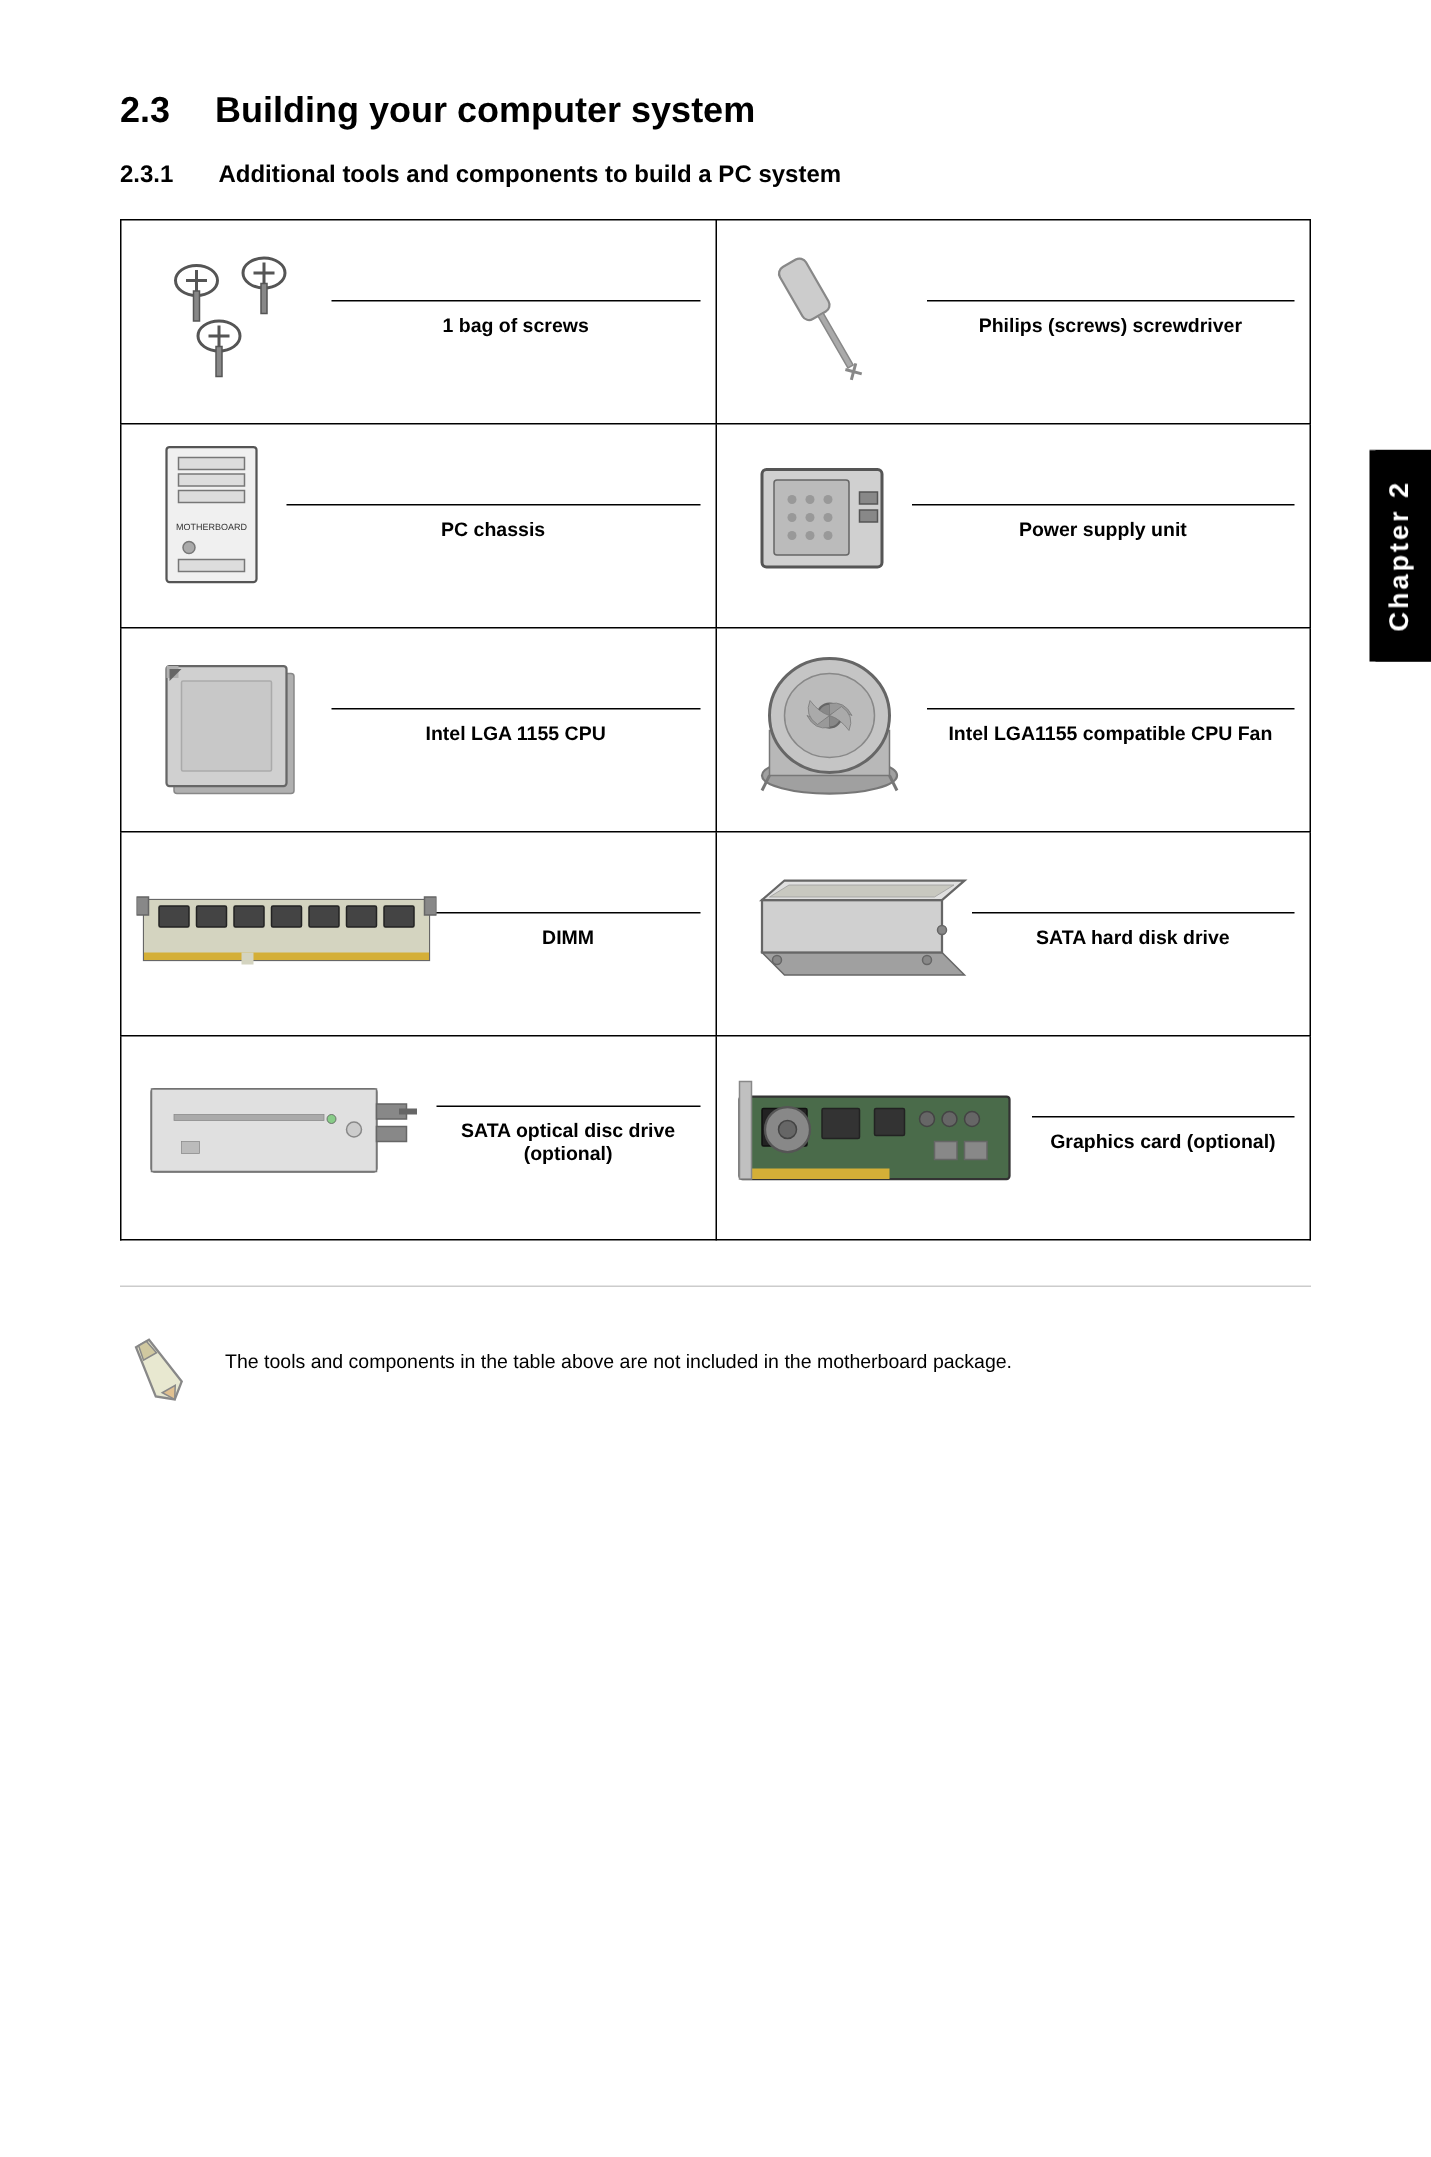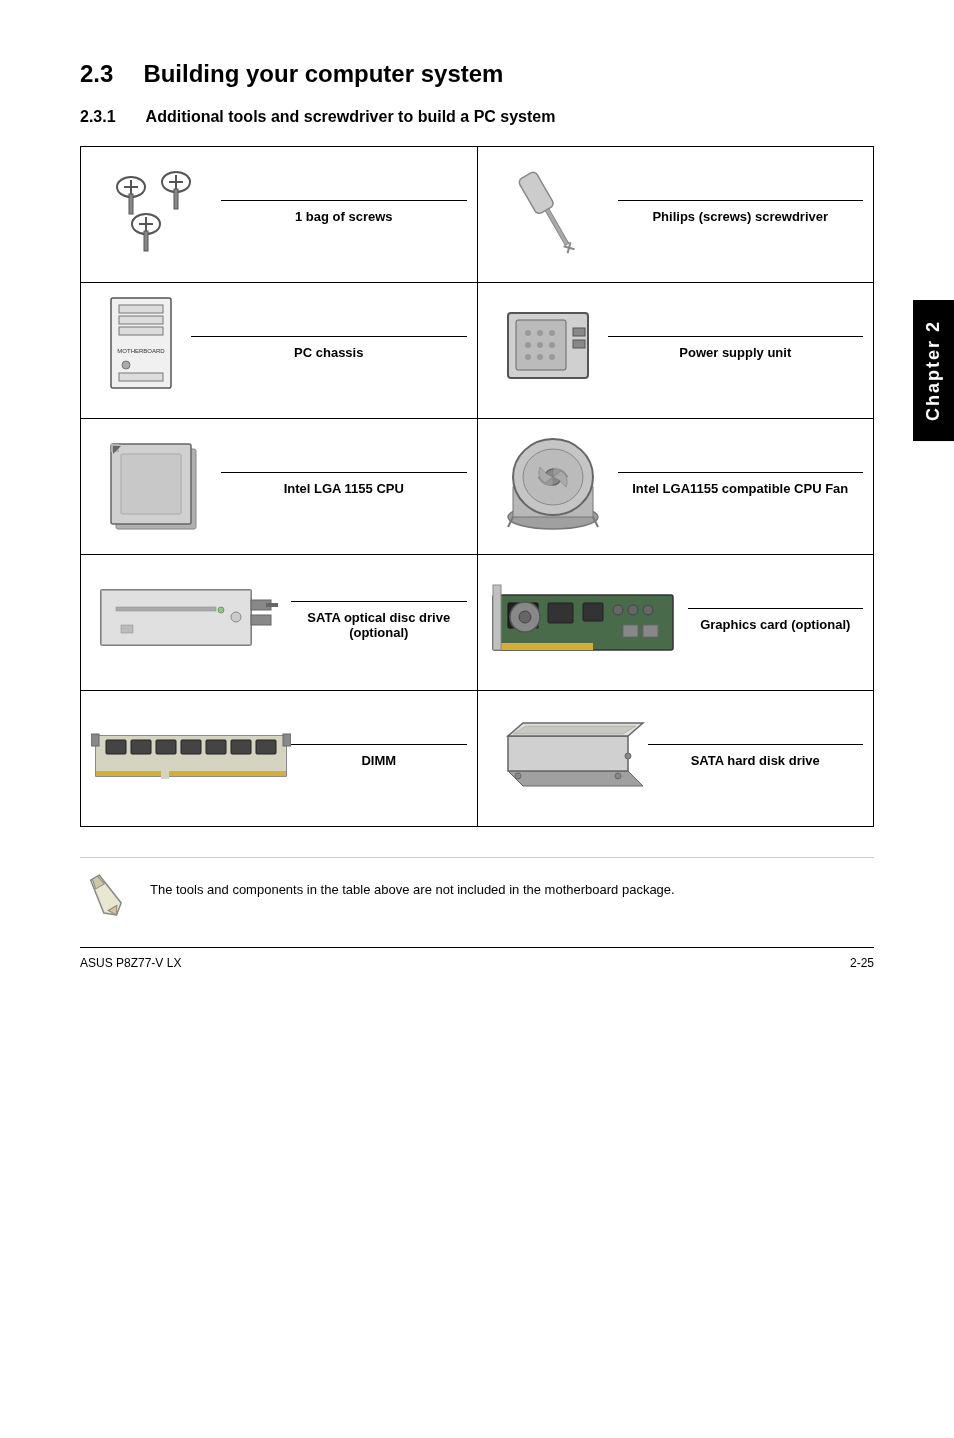--- a/index.html
+++ b/index.html
@@ -140,7 +140,7 @@
   </h1>
 
   <h2 class="subsection-title">
-    <span class="subsection-num">2.3.1</span><span>Additional tools and screwdriver to build a PC system</span>
+    <span class="subsection-num">2.3.1</span><span>Additional tools and components to build a PC system</span>
   </h2>
 
   <table class="components-table">

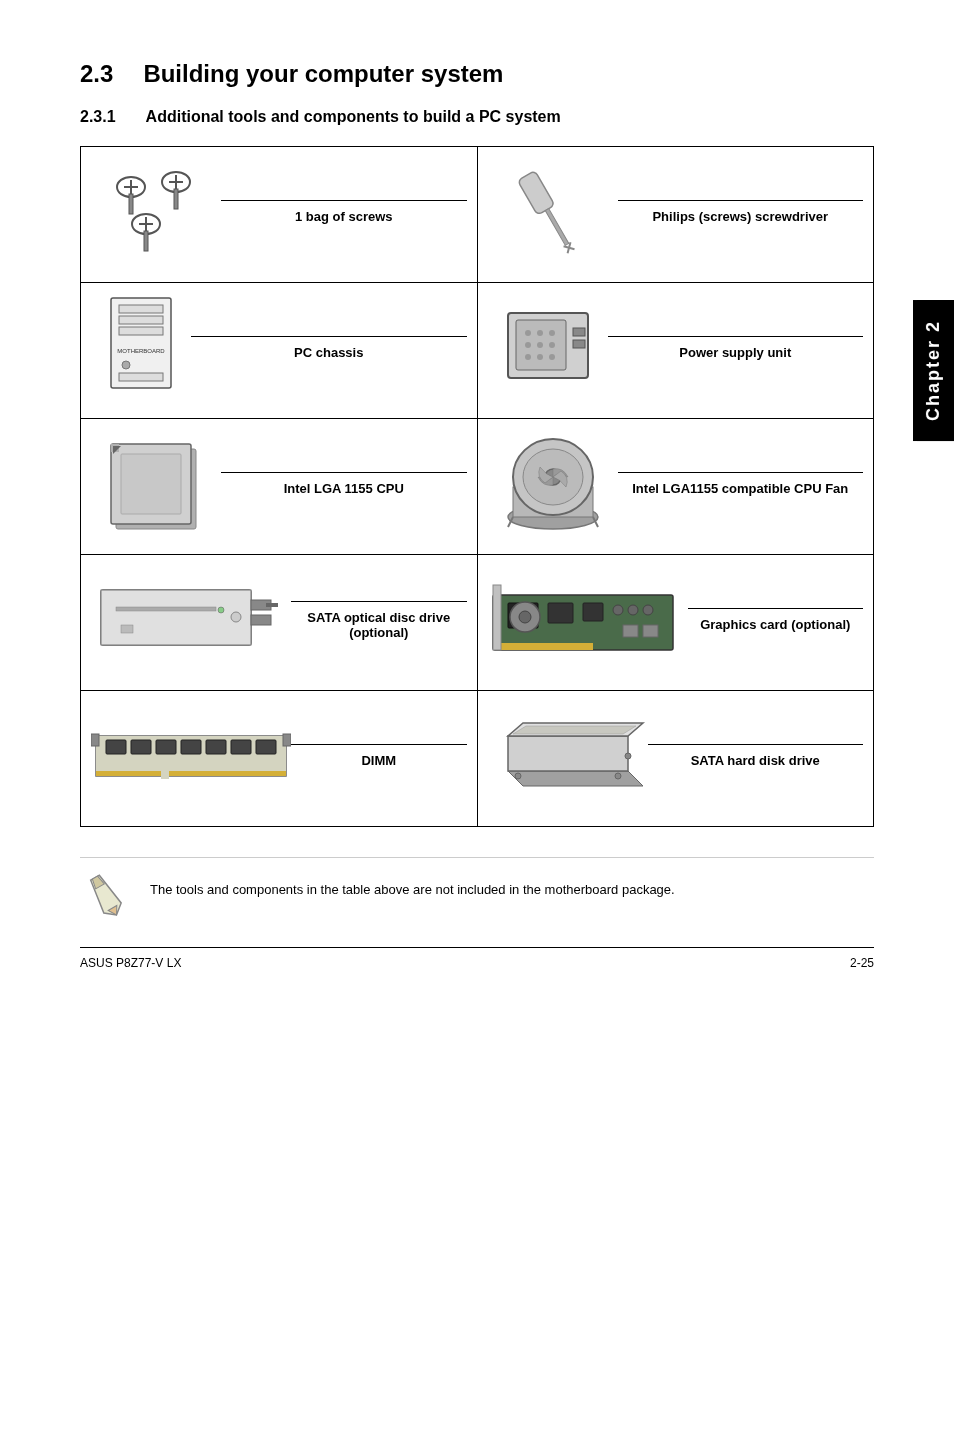--- a/index.html
+++ b/index.html
@@ -310,66 +310,6 @@
           <div class="cell-content">
             <div class="component-image">
 
-              <svg width="200" height="90" viewBox="0 0 200 90">
-
-                <rect x="10" y="15" width="150" height="55" fill="#d0d0d0" stroke="#666" stroke-width="1.5" rx="2"></rect>
-
-                <rect x="10" y="15" width="150" height="55" fill="#e0e0e0" stroke="#777" stroke-width="1"></rect>
-
-                <rect x="25" y="32" width="100" height="4" fill="#aaa" stroke="#888" stroke-width="0.5"></rect>
-
-                <circle cx="145" cy="42" r="5" fill="#ccc" stroke="#888" stroke-width="1"></circle>
-
-                <circle cx="130" cy="35" r="3" fill="#88cc88" stroke="#555" stroke-width="0.5"></circle>
-
-                <rect x="30" y="50" width="12" height="8" fill="#bbb" stroke="#888" stroke-width="0.5"></rect>
-
-                <rect x="160" y="25" width="20" height="10" fill="#888" stroke="#666" stroke-width="1"></rect>
-                <rect x="160" y="40" width="20" height="10" fill="#888" stroke="#666" stroke-width="1"></rect>
-
-                <rect x="175" y="28" width="12" height="4" fill="#666"></rect>
-              </svg>
-            </div>
-            <span class="component-label">SATA optical disc drive (optional)</span>
-          </div>
-        </td>
-        <td>
-          <div class="cell-content">
-            <div class="component-image">
-
-              <svg width="200" height="90" viewBox="0 0 200 90">
-
-                <rect x="5" y="20" width="180" height="55" fill="#4a6b4a" stroke="#333" stroke-width="1.5" rx="2"></rect>
-
-                <rect x="20" y="28" width="30" height="25" fill="#222" stroke="#111" stroke-width="1" rx="1"></rect>
-                <rect x="60" y="28" width="25" height="20" fill="#333" stroke="#222" stroke-width="1" rx="1"></rect>
-                <rect x="95" y="28" width="20" height="18" fill="#333" stroke="#222" stroke-width="1" rx="1"></rect>
-
-                <circle cx="130" cy="35" r="5" fill="#666" stroke="#444"></circle>
-                <circle cx="145" cy="35" r="5" fill="#666" stroke="#444"></circle>
-                <circle cx="160" cy="35" r="5" fill="#666" stroke="#444"></circle>
-
-                <rect x="135" y="50" width="15" height="12" fill="#888" stroke="#666" stroke-width="1"></rect>
-                <rect x="155" y="50" width="15" height="12" fill="#888" stroke="#666" stroke-width="1"></rect>
-
-                <rect x="5" y="68" width="100" height="7" fill="#d4af37"></rect>
-
-                <rect x="5" y="10" width="8" height="65" fill="#c0c0c0" stroke="#888" stroke-width="1"></rect>
-
-                <circle cx="37" cy="42" r="15" fill="#888" stroke="#555" stroke-width="1.5"></circle>
-                <circle cx="37" cy="42" r="6" fill="#666" stroke="#444" stroke-width="1"></circle>
-              </svg>
-            </div>
-            <span class="component-label">Graphics card (optional)</span>
-          </div>
-        </td>
-      </tr>
-
-      <tr>
-        <td>
-          <div class="cell-content">
-            <div class="component-image">
-
               <svg width="200" height="80" viewBox="0 0 200 80">
 
                 <rect x="5" y="20" width="190" height="40" fill="#c8c8c8" stroke="#666" stroke-width="1.5"></rect>
@@ -415,6 +355,66 @@
               </svg>
             </div>
             <span class="component-label">SATA hard disk drive</span>
+          </div>
+        </td>
+      </tr>
+
+      <tr>
+        <td>
+          <div class="cell-content">
+            <div class="component-image">
+
+              <svg width="200" height="90" viewBox="0 0 200 90">
+
+                <rect x="10" y="15" width="150" height="55" fill="#d0d0d0" stroke="#666" stroke-width="1.5" rx="2"></rect>
+
+                <rect x="10" y="15" width="150" height="55" fill="#e0e0e0" stroke="#777" stroke-width="1"></rect>
+
+                <rect x="25" y="32" width="100" height="4" fill="#aaa" stroke="#888" stroke-width="0.5"></rect>
+
+                <circle cx="145" cy="42" r="5" fill="#ccc" stroke="#888" stroke-width="1"></circle>
+
+                <circle cx="130" cy="35" r="3" fill="#88cc88" stroke="#555" stroke-width="0.5"></circle>
+
+                <rect x="30" y="50" width="12" height="8" fill="#bbb" stroke="#888" stroke-width="0.5"></rect>
+
+                <rect x="160" y="25" width="20" height="10" fill="#888" stroke="#666" stroke-width="1"></rect>
+                <rect x="160" y="40" width="20" height="10" fill="#888" stroke="#666" stroke-width="1"></rect>
+
+                <rect x="175" y="28" width="12" height="4" fill="#666"></rect>
+              </svg>
+            </div>
+            <span class="component-label">SATA optical disc drive (optional)</span>
+          </div>
+        </td>
+        <td>
+          <div class="cell-content">
+            <div class="component-image">
+
+              <svg width="200" height="90" viewBox="0 0 200 90">
+
+                <rect x="5" y="20" width="180" height="55" fill="#4a6b4a" stroke="#333" stroke-width="1.5" rx="2"></rect>
+
+                <rect x="20" y="28" width="30" height="25" fill="#222" stroke="#111" stroke-width="1" rx="1"></rect>
+                <rect x="60" y="28" width="25" height="20" fill="#333" stroke="#222" stroke-width="1" rx="1"></rect>
+                <rect x="95" y="28" width="20" height="18" fill="#333" stroke="#222" stroke-width="1" rx="1"></rect>
+
+                <circle cx="130" cy="35" r="5" fill="#666" stroke="#444"></circle>
+                <circle cx="145" cy="35" r="5" fill="#666" stroke="#444"></circle>
+                <circle cx="160" cy="35" r="5" fill="#666" stroke="#444"></circle>
+
+                <rect x="135" y="50" width="15" height="12" fill="#888" stroke="#666" stroke-width="1"></rect>
+                <rect x="155" y="50" width="15" height="12" fill="#888" stroke="#666" stroke-width="1"></rect>
+
+                <rect x="5" y="68" width="100" height="7" fill="#d4af37"></rect>
+
+                <rect x="5" y="10" width="8" height="65" fill="#c0c0c0" stroke="#888" stroke-width="1"></rect>
+
+                <circle cx="37" cy="42" r="15" fill="#888" stroke="#555" stroke-width="1.5"></circle>
+                <circle cx="37" cy="42" r="6" fill="#666" stroke="#444" stroke-width="1"></circle>
+              </svg>
+            </div>
+            <span class="component-label">Graphics card (optional)</span>
           </div>
         </td>
       </tr>

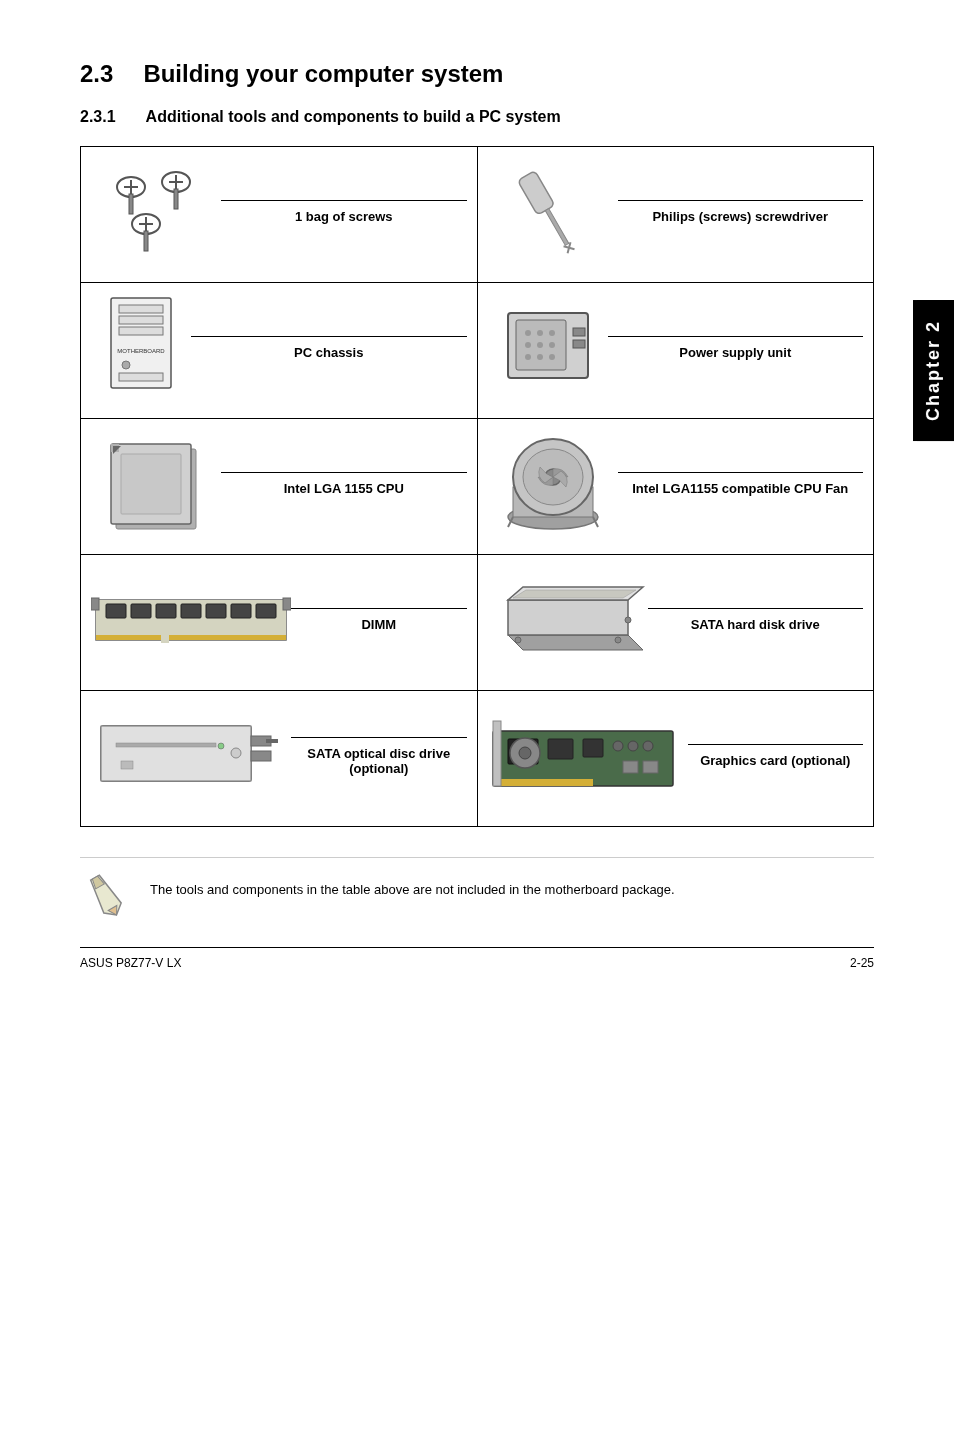--- a/index.html
+++ b/index.html
@@ -91,7 +91,7 @@
       align-items: flex-start;
       gap: 20px;
       border-top: 1px solid #ccc;
-      padding-top: 12px;
+      padding-top: 30px;
       margin-top: 10px;
     }
 

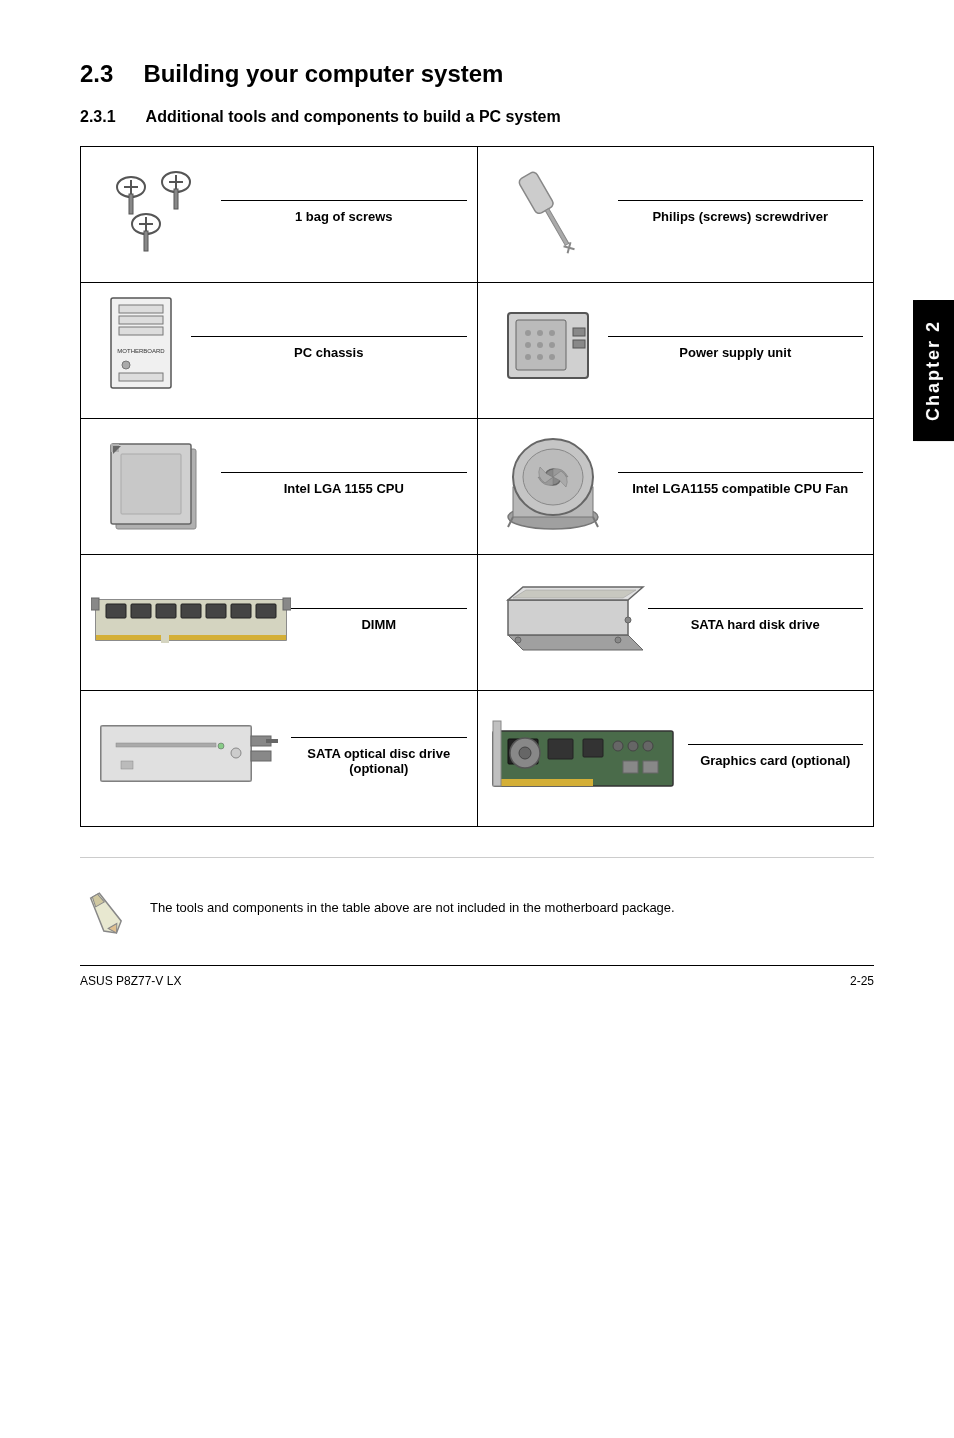--- a/index.html
+++ b/index.html
@@ -435,10 +435,6 @@
     <p class="note-text">The tools and components in the table above are not included in the motherboard package.</p>
   </div>
 
-  <div class="footer-bar">
-    <span>ASUS P8Z77-V LX</span>
-    <span>2-25</span>
-  </div>
 
 </div>
 

